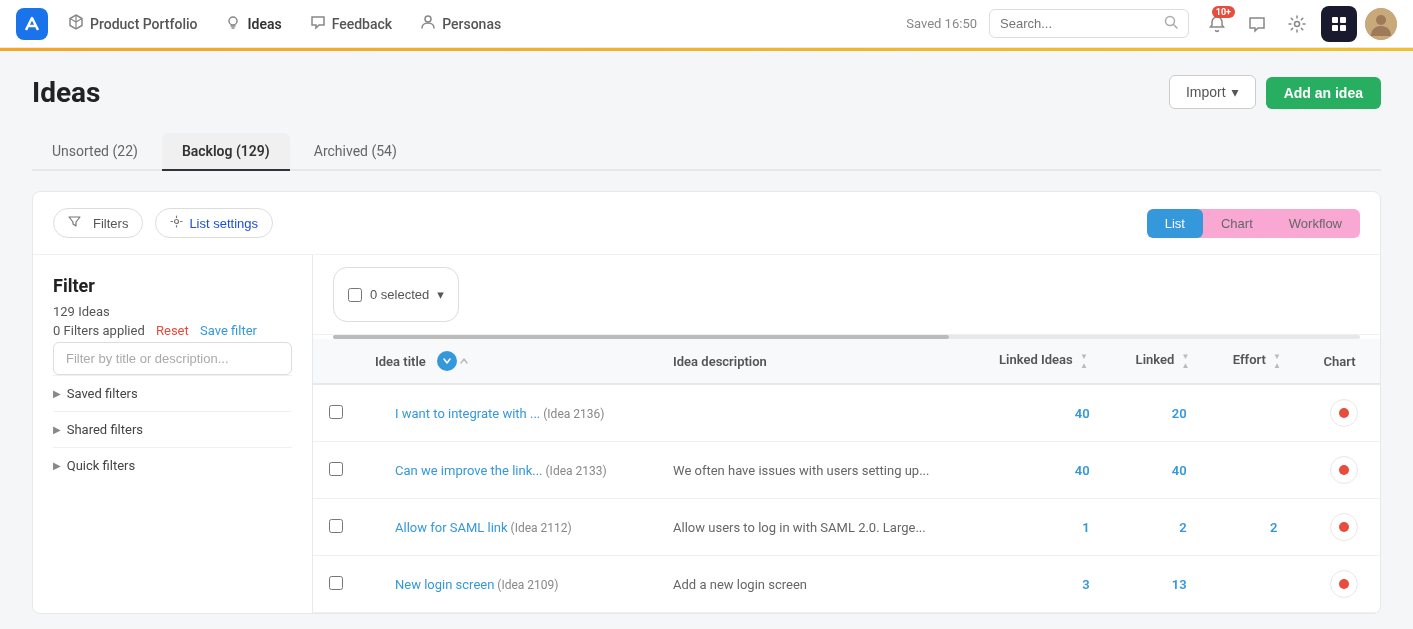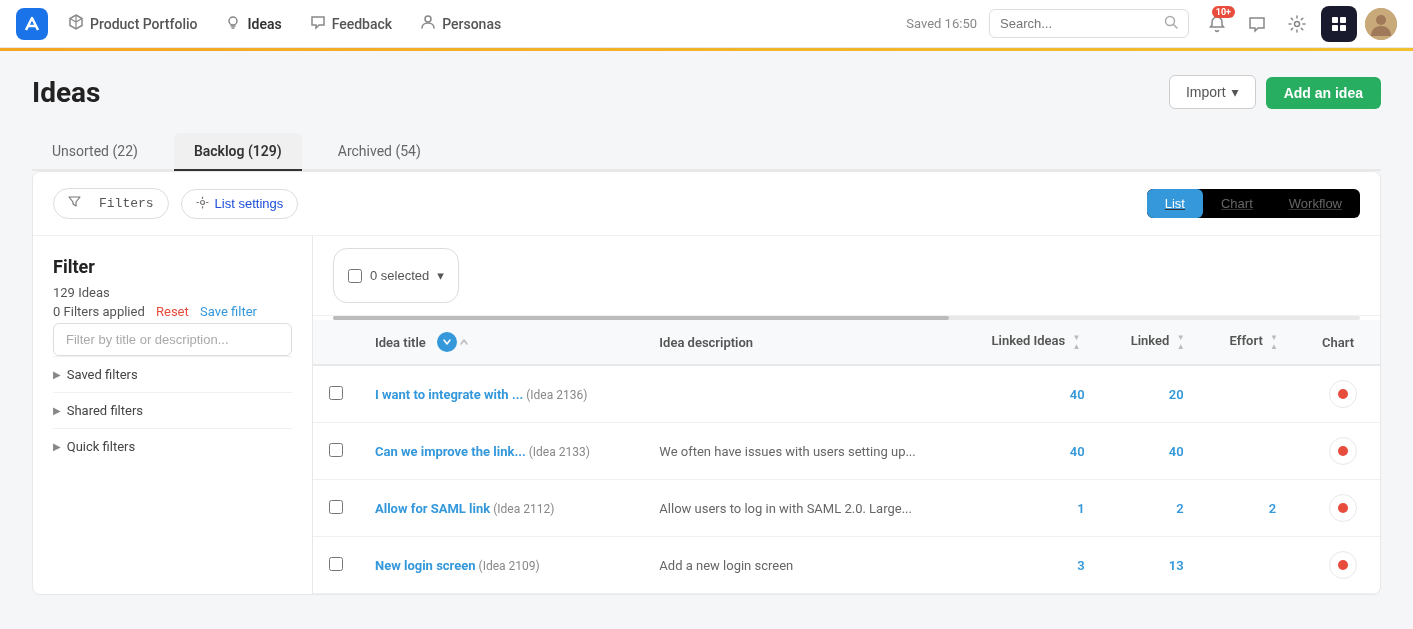--- a/index.html
+++ b/index.html
@@ -36,7 +36,7 @@
     .btn-add-idea { background: #27ae60; color: #fff; border: none; border-radius: 6px; padding: 8px 18px; font-size: 14px; font-weight: 600; cursor: pointer; }
 
     
-    .tabs-row { display: flex; gap: 16px; border-bottom: 2px solid #e8e8e8; }
+    .tabs-row { display: flex; gap: 4px; border-bottom: 2px solid #e8e8e8; margin-bottom: 20px; }
     .tab { padding: 10px 20px; cursor: pointer; font-size: 14px; color: #666; border-bottom: 2px solid transparent; margin-bottom: -2px; }
     .tab.active { color: #333; font-weight: 600; border-bottom-color: #333; background: #f0f0f0; border-radius: 6px 6px 0 0; }
 

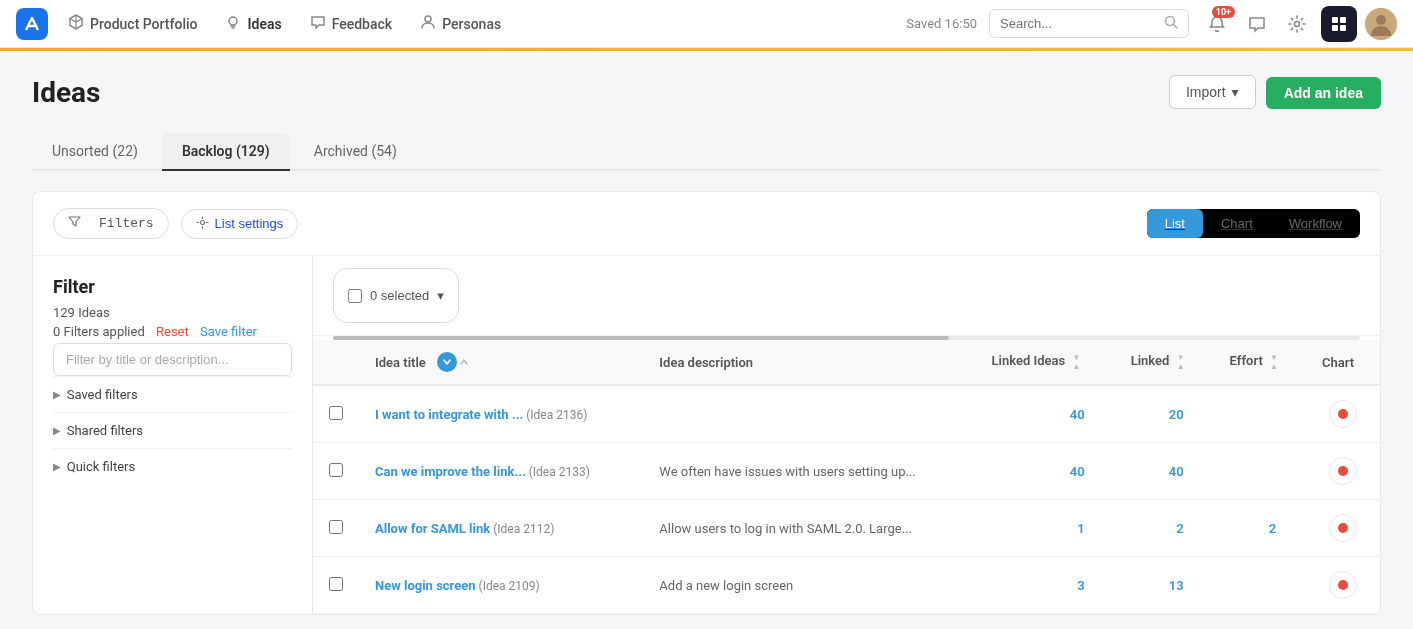--- a/index.html
+++ b/index.html
@@ -45,7 +45,7 @@
 
     
     .toolbar { display: flex; align-items: center; gap: 12px; padding: 16px 20px; border-bottom: 1px solid #f0f0f0; }
-    .btn-filters { display: flex; align-items: center; gap: 18px; border: 1px solid #ddd; border-radius: 20px; padding: 6px 14px; cursor: pointer; font-size: 13px; color: #555; background: #fff; font-family: Liberation Mono, monospace; }
+    .btn-filters { display: flex; align-items: center; gap: 12px; border: 1px solid #ddd; border-radius: 20px; padding: 6px 14px; cursor: pointer; font-size: 13px; color: #555; background: #fff; }
     .btn-list-settings { display: flex; align-items: center; gap: 6px; border: 1px solid #ddd; border-radius: 20px; padding: 6px 14px; cursor: pointer; font-size: 13px; color: #1d4ed8; background: #fff; }
     .view-toggle { display: flex; margin-left: auto; background: #000000; border-radius: 6px; overflow: hidden; text-decoration: underline; }
     .view-btn { padding: 7px 18px; font-size: 13px; cursor: pointer; color: #666; border: none; background: transparent; }

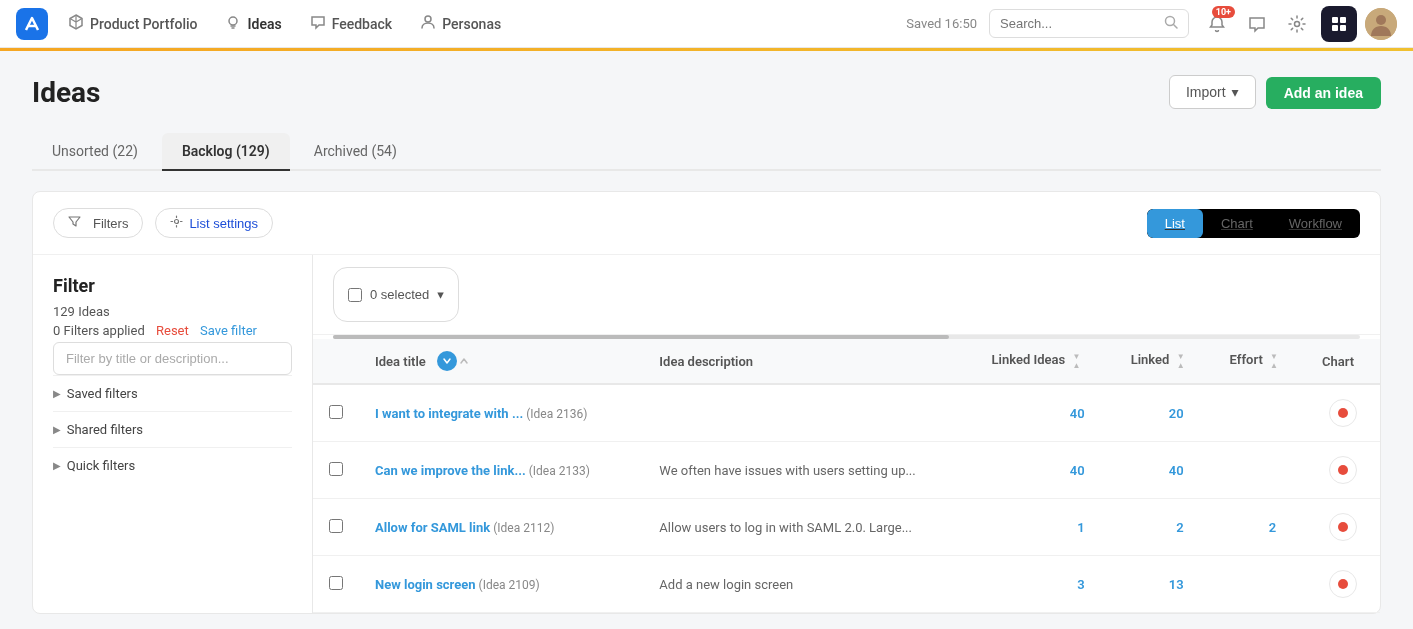--- a/index.html
+++ b/index.html
@@ -47,7 +47,7 @@
     .toolbar { display: flex; align-items: center; gap: 12px; padding: 16px 20px; border-bottom: 1px solid #f0f0f0; }
     .btn-filters { display: flex; align-items: center; gap: 12px; border: 1px solid #ddd; border-radius: 20px; padding: 6px 14px; cursor: pointer; font-size: 13px; color: #555; background: #fff; }
     .btn-list-settings { display: flex; align-items: center; gap: 6px; border: 1px solid #ddd; border-radius: 20px; padding: 6px 14px; cursor: pointer; font-size: 13px; color: #1d4ed8; background: #fff; }
-    .view-toggle { display: flex; margin-left: auto; background: #000000; border-radius: 6px; overflow: hidden; text-decoration: underline; }
+    .view-toggle { display: flex; margin-left: auto; background: #f9a8d4; border-radius: 6px; overflow: hidden; }
     .view-btn { padding: 7px 18px; font-size: 13px; cursor: pointer; color: #666; border: none; background: transparent; }
     .view-btn.active { background: #3498db; color: #fff; border-radius: 6px; }
 

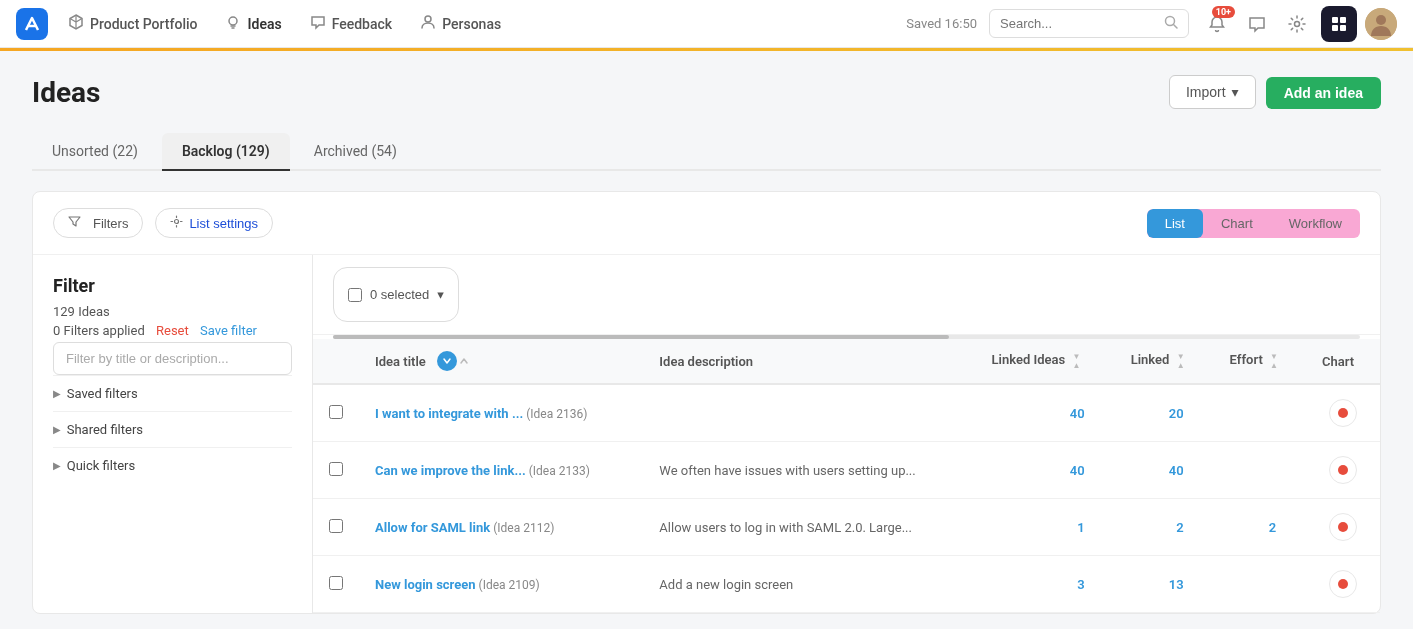--- a/index.html
+++ b/index.html
@@ -78,7 +78,7 @@
     th .sort-icons span { font-size: 8px; color: #bbb; line-height: 1; }
     tbody tr { border-bottom: 1px solid #f0f0f0; }
     td { padding: 14px 16px; font-size: 13px; color: #444; vertical-align: middle; }
-    td.idea-title a { color: #3498db; text-decoration: none; font-weight: 700; }
+    td.idea-title a { color: #3498db; text-decoration: none; font-weight: 400; margin-left: 20px; }
     td.idea-title .idea-id { color: #888; font-size: 12px; }
     td.number-cell { color: #3498db; font-weight: 600; text-align: right; padding-right: 30px; }
     td.chart-cell { text-align: center; }

